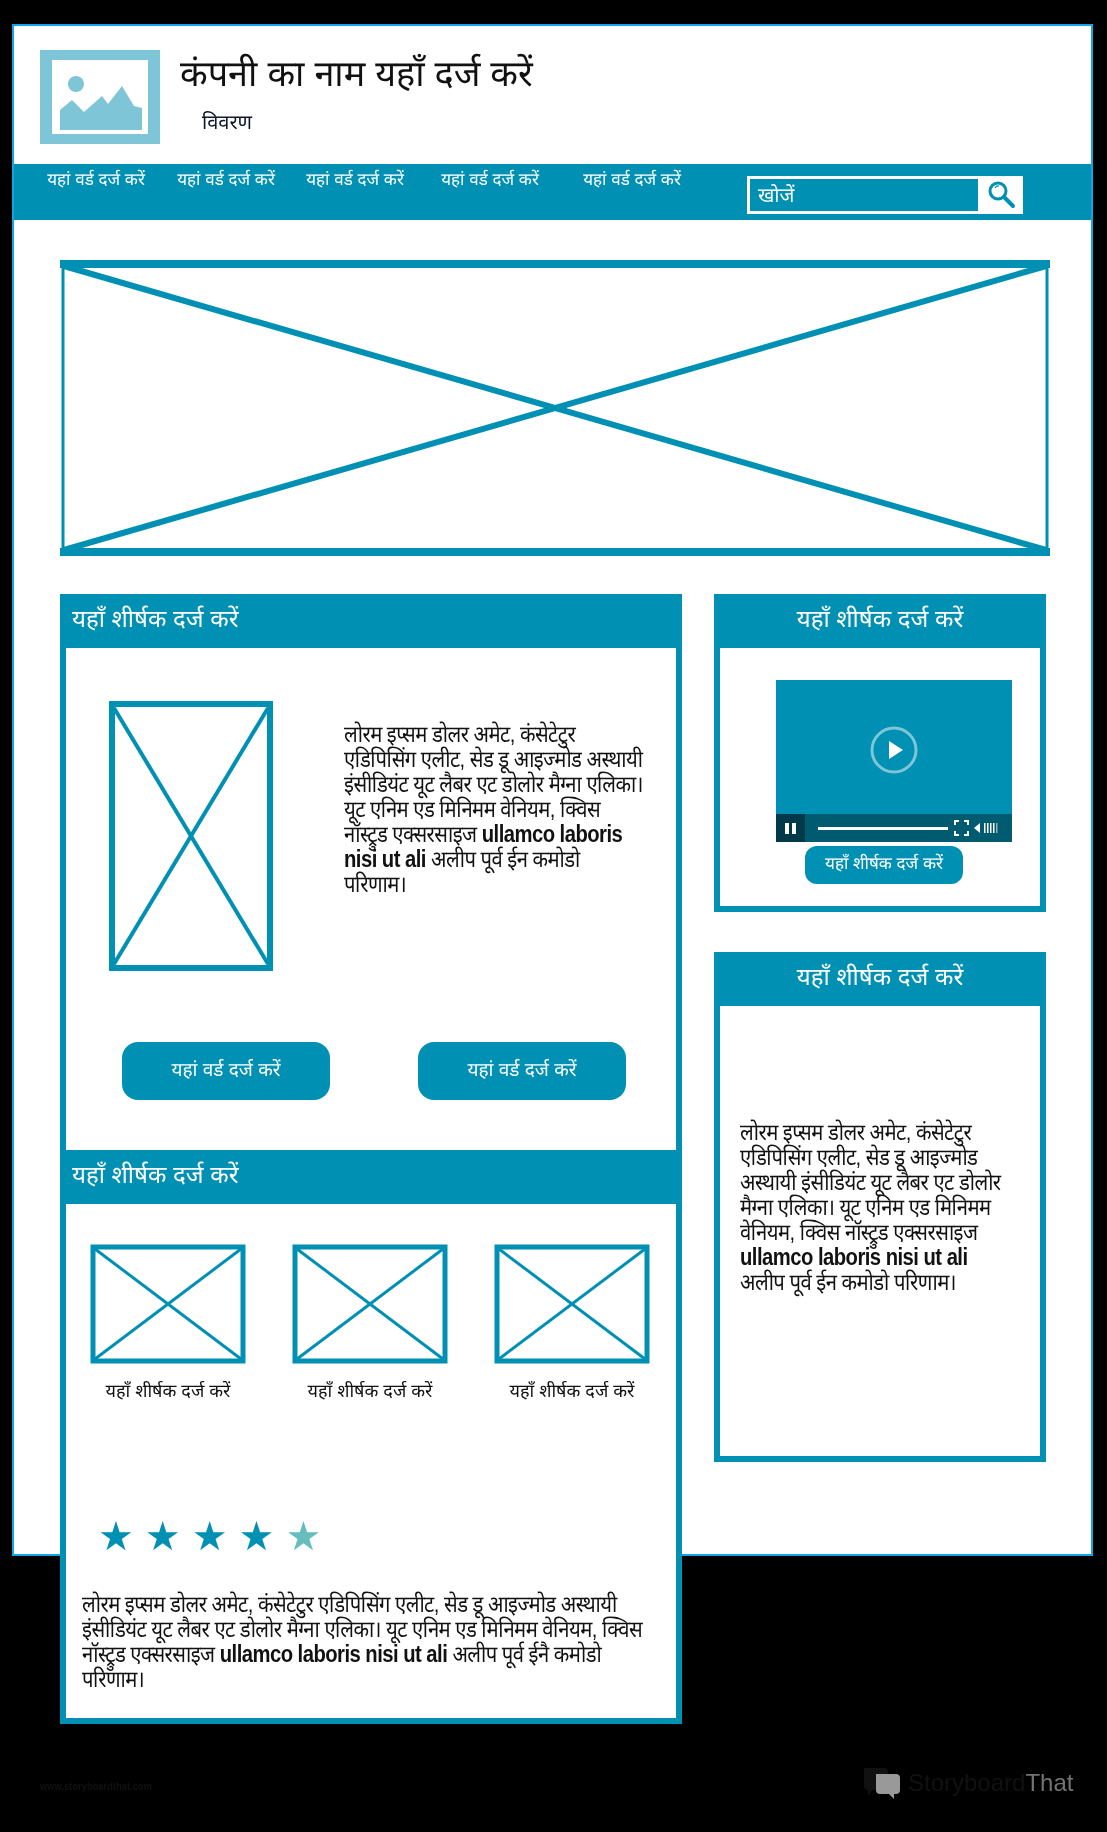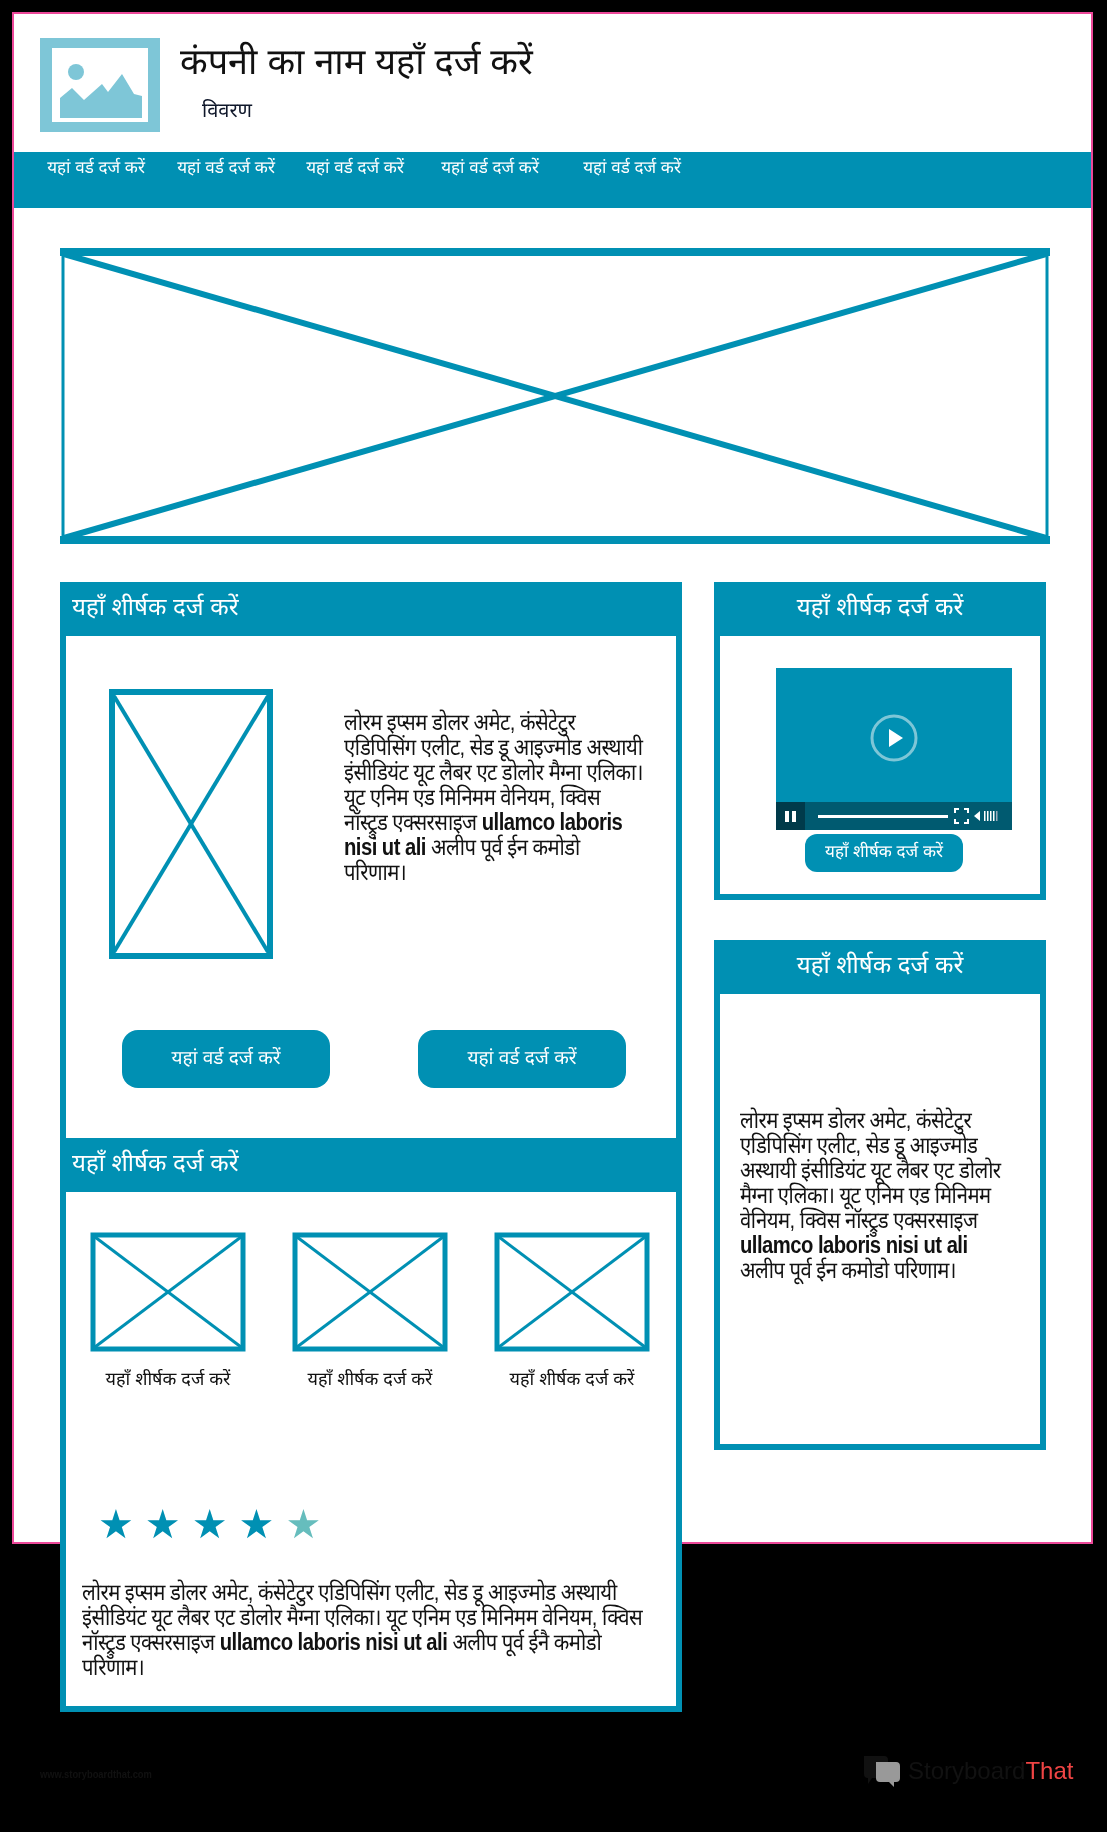--- a/index.html
+++ b/index.html
@@ -5,7 +5,7 @@
     * { box-sizing: border-box; margin: 0; padding: 0; }
     html, body { width: 1107px; height: 1832px; background: #000; overflow: hidden; }
     body { position: relative; font-family: "Liberation Sans", "DejaVu Sans", sans-serif; }
-    .page { position: absolute; left: 12px; top: 12px; width: 1081px; height: 1532px; background: #fff; border: 2px solid #ec4899; }
+    .page { position: absolute; left: 12px; top: 24px; width: 1081px; height: 1532px; background: #fff; border: 2px solid #0ea5e9; }
     .abs { position: absolute; }
     .logo { left: 26px; top: 24px; width: 120px; height: 94px; background: #7ec6d7; }
     .logo .inner { position: absolute; left: 12px; top: 10px; width: 96px; height: 74px; background: #fff; }

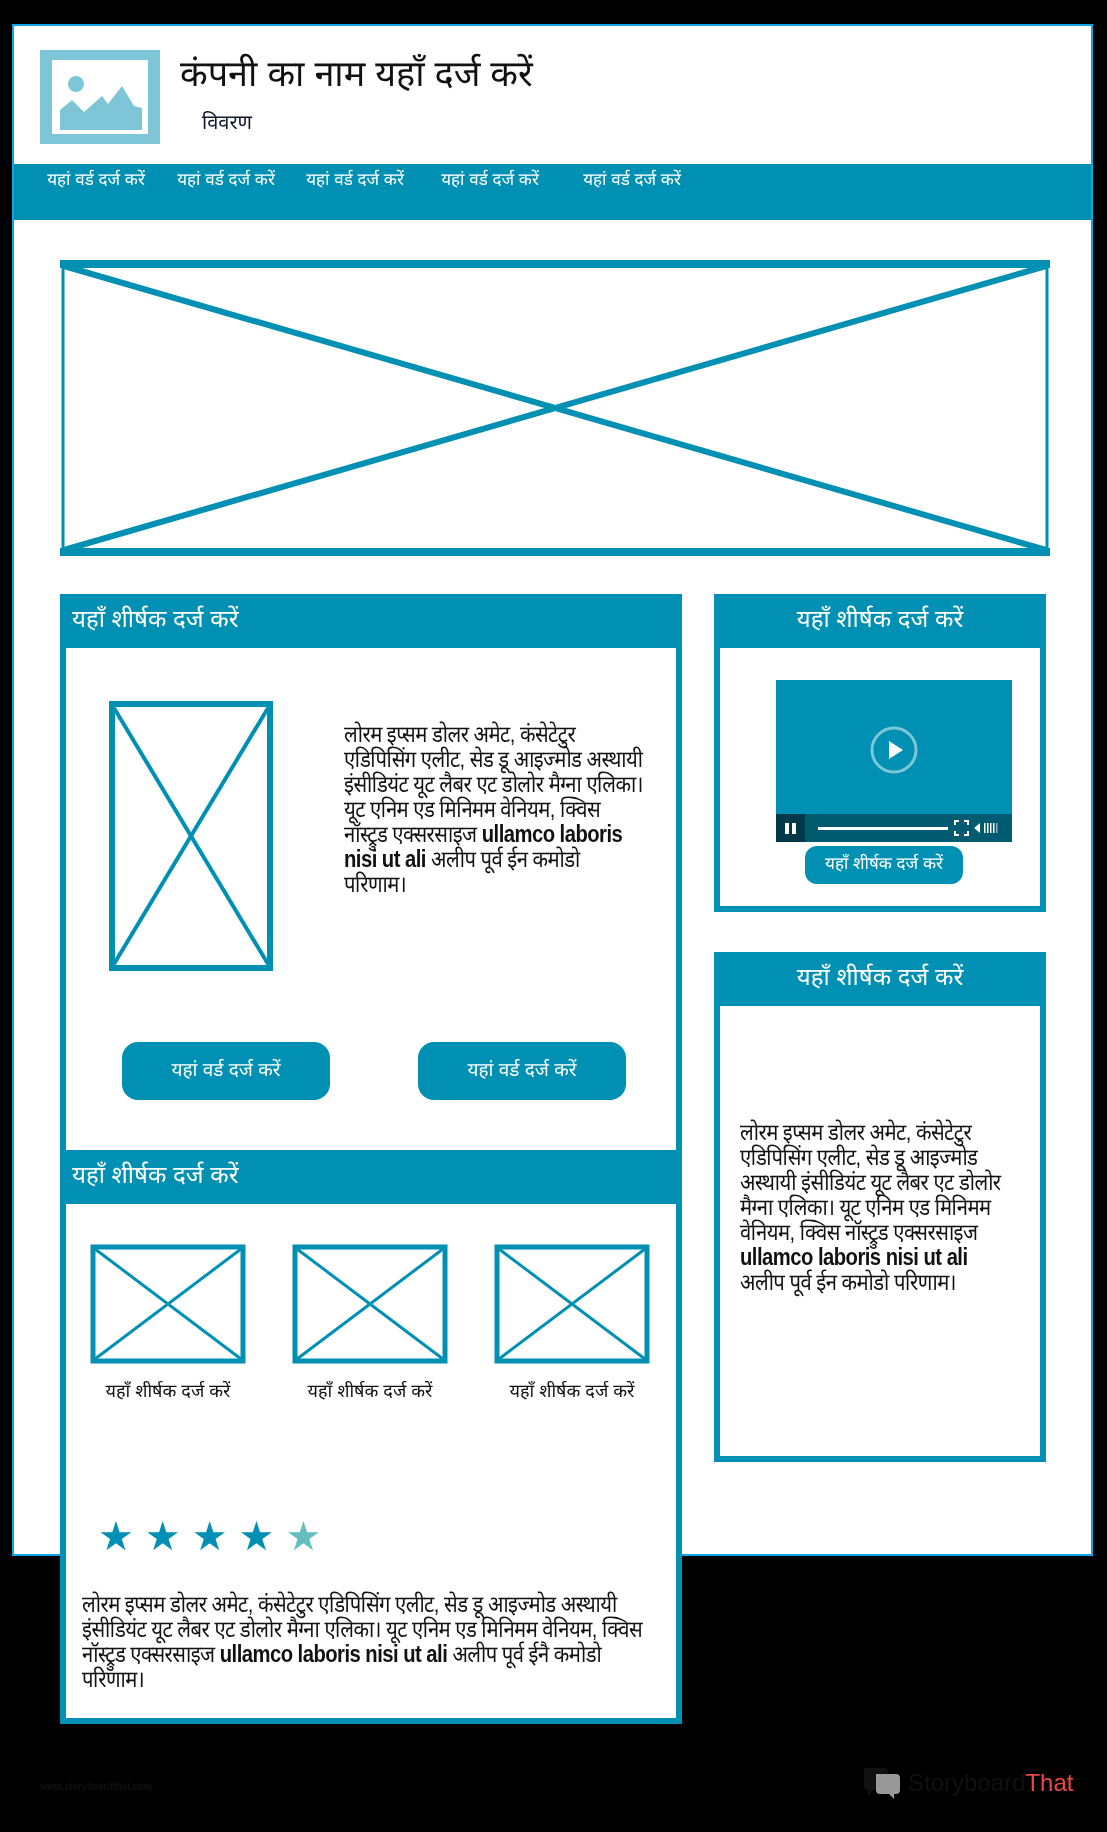--- a/index.html
+++ b/index.html
@@ -57,6 +57,16 @@
     <div class="nav-item" style="left:281px">यहां वर्ड दर्ज करें</div>
     <div class="nav-item" style="left:416px">यहां वर्ड दर्ज करें</div>
     <div class="nav-item" style="left:558px">यहां वर्ड दर्ज करें</div>
+    <div class="search">
+      <input class="search-input" type="text" placeholder="खोजें" style="">
+      <div class="search-btn">
+        <svg width="38" height="34" viewBox="0 0 38 34">
+          <circle cx="15" cy="13" r="8" fill="none" stroke="#0090b3" stroke-width="3"></circle>
+          <path d="M12 10 a4 4 0 0 1 4 -2" fill="none" stroke="#0090b3" stroke-width="1.2"></path>
+          <line x1="21" y1="19" x2="30" y2="28" stroke="#0090b3" stroke-width="4" stroke-linecap="round"></line>
+        </svg>
+      </div>
+    </div>
   </div>
 
   <div class="abs" style="left:46px; top:234px; width:990px; height:296px;">

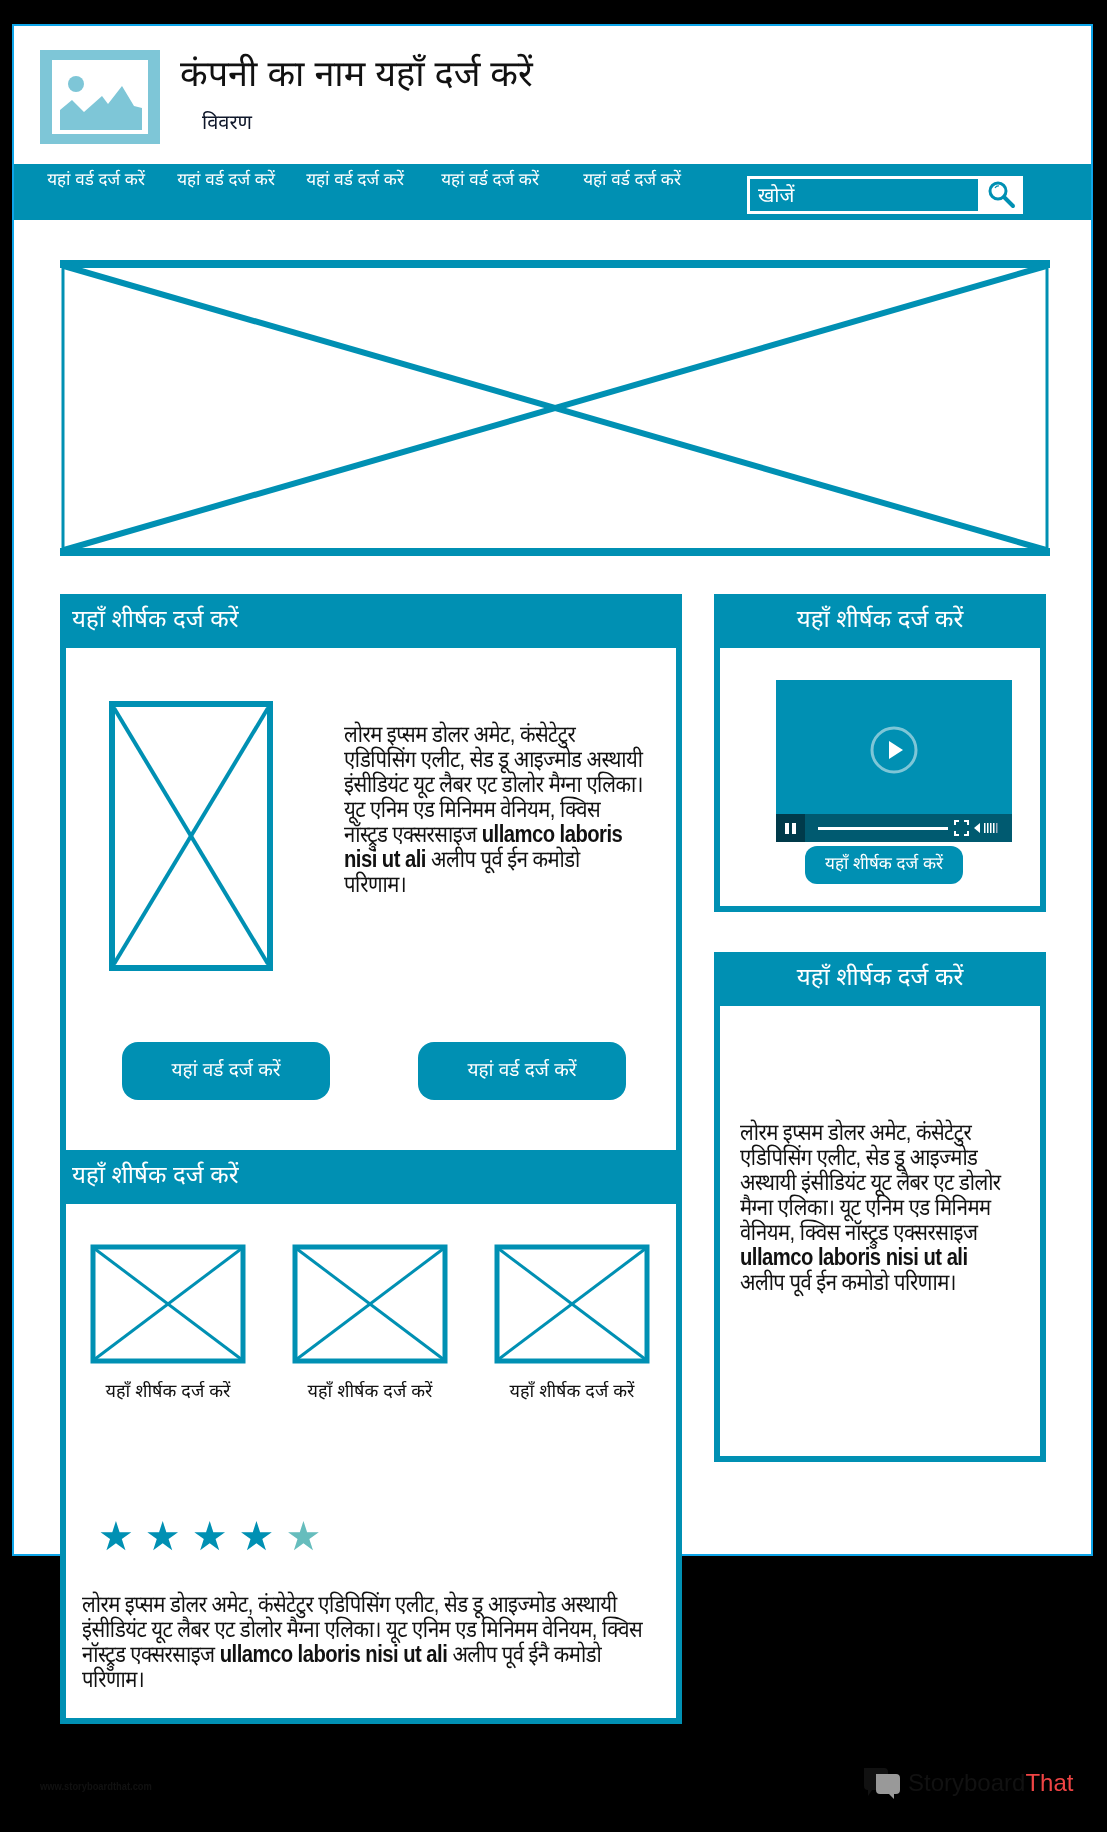--- a/index.html
+++ b/index.html
@@ -33,7 +33,7 @@
     .footer-url { left: 26px; top: 1754px; font-size: 11px; font-weight: bold; color: #111; transform: scaleX(0.85); transform-origin: left; }
     .brand { left: 848px; top: 1740px; display: flex; align-items: center; gap: 6px; }
     .brand-text { font-size: 24px; color: #111; }
-    .brand-text span { color: #ef4444; }
+    .brand-text span { color: #737373; }
   </style>
 </head>
 <body>

